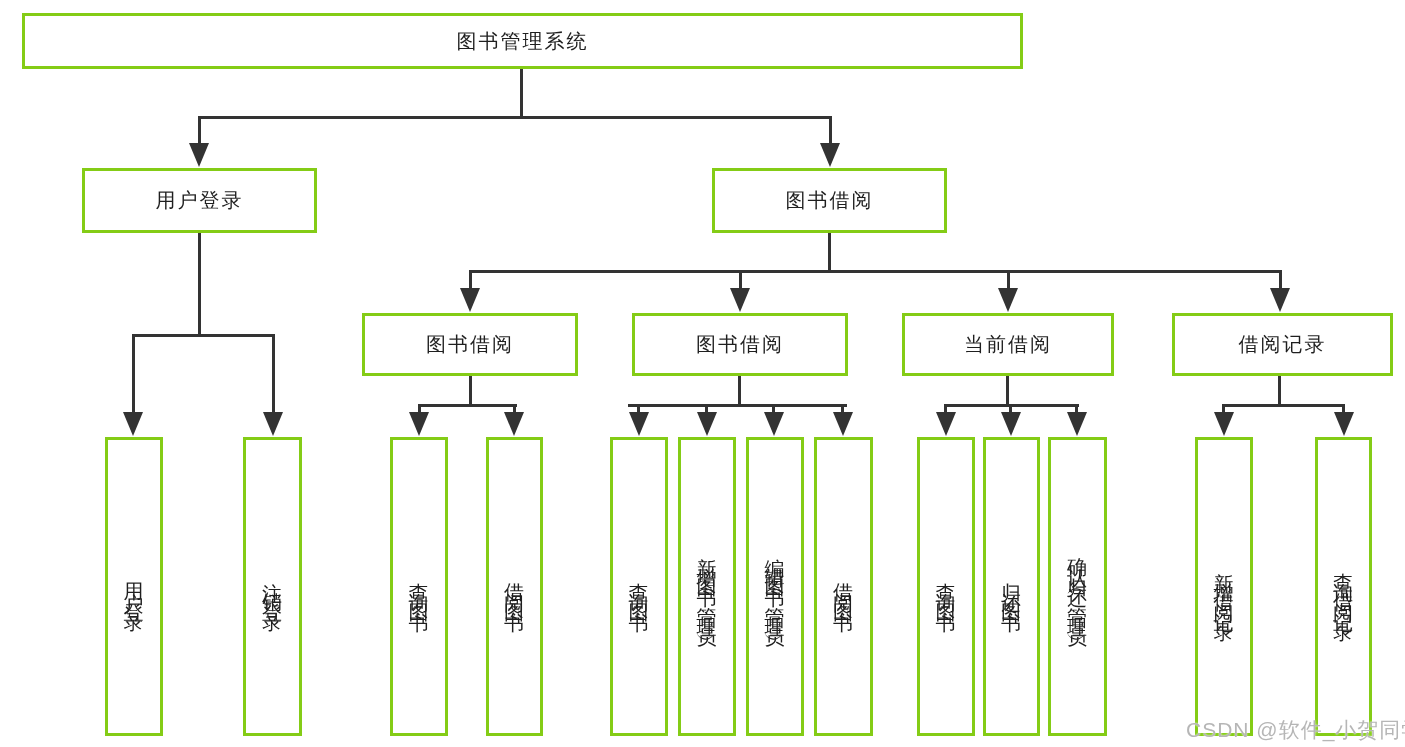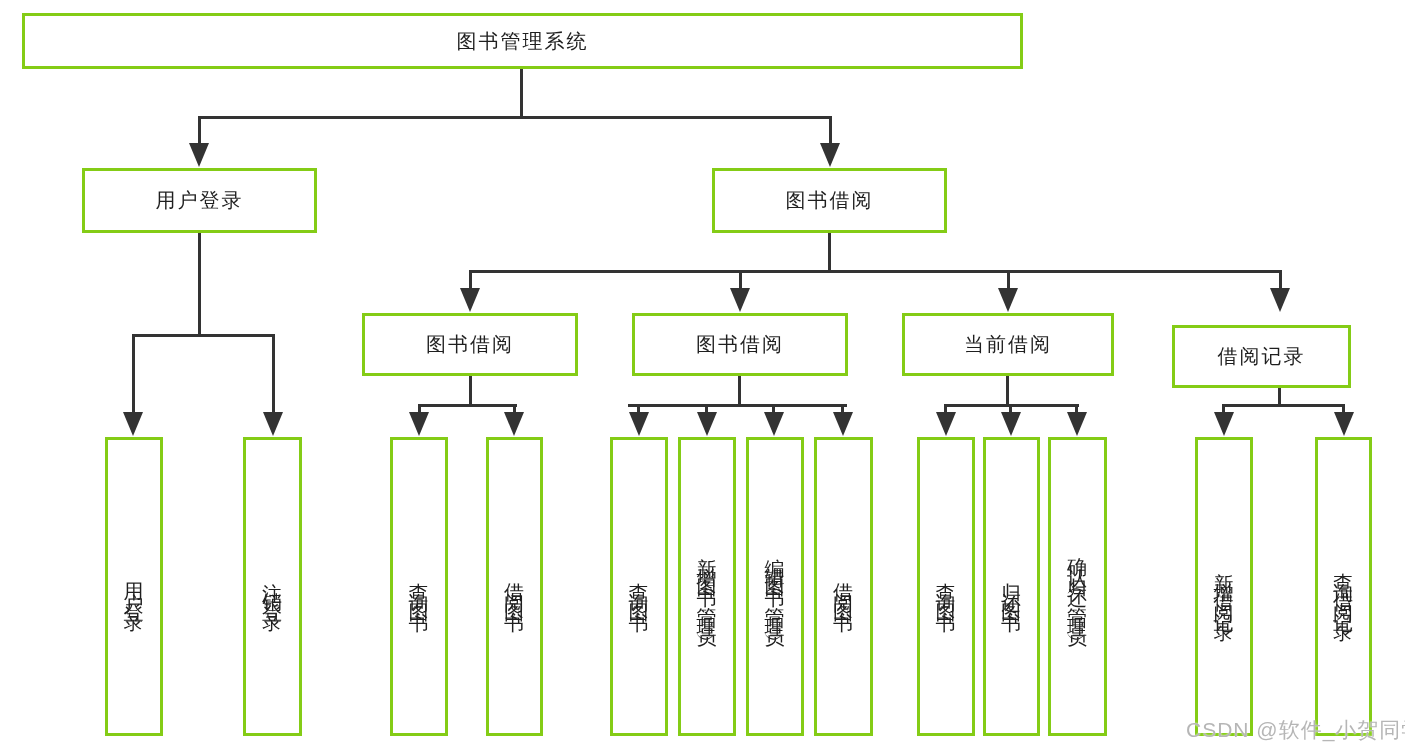--- a/index.html
+++ b/index.html
@@ -111,7 +111,7 @@
   <div class="box" style="left:632px;top:313px;width:216px;height:63px">
     <span class="lbl">图书借阅</span>
   </div>
-  <div class="box" style="left:1172px;top:325px;width:179px;height:63px">
+  <div class="box" style="left:1172px;top:313px;width:221px;height:63px">
     <span class="lbl">借阅记录</span>
   </div>
 

